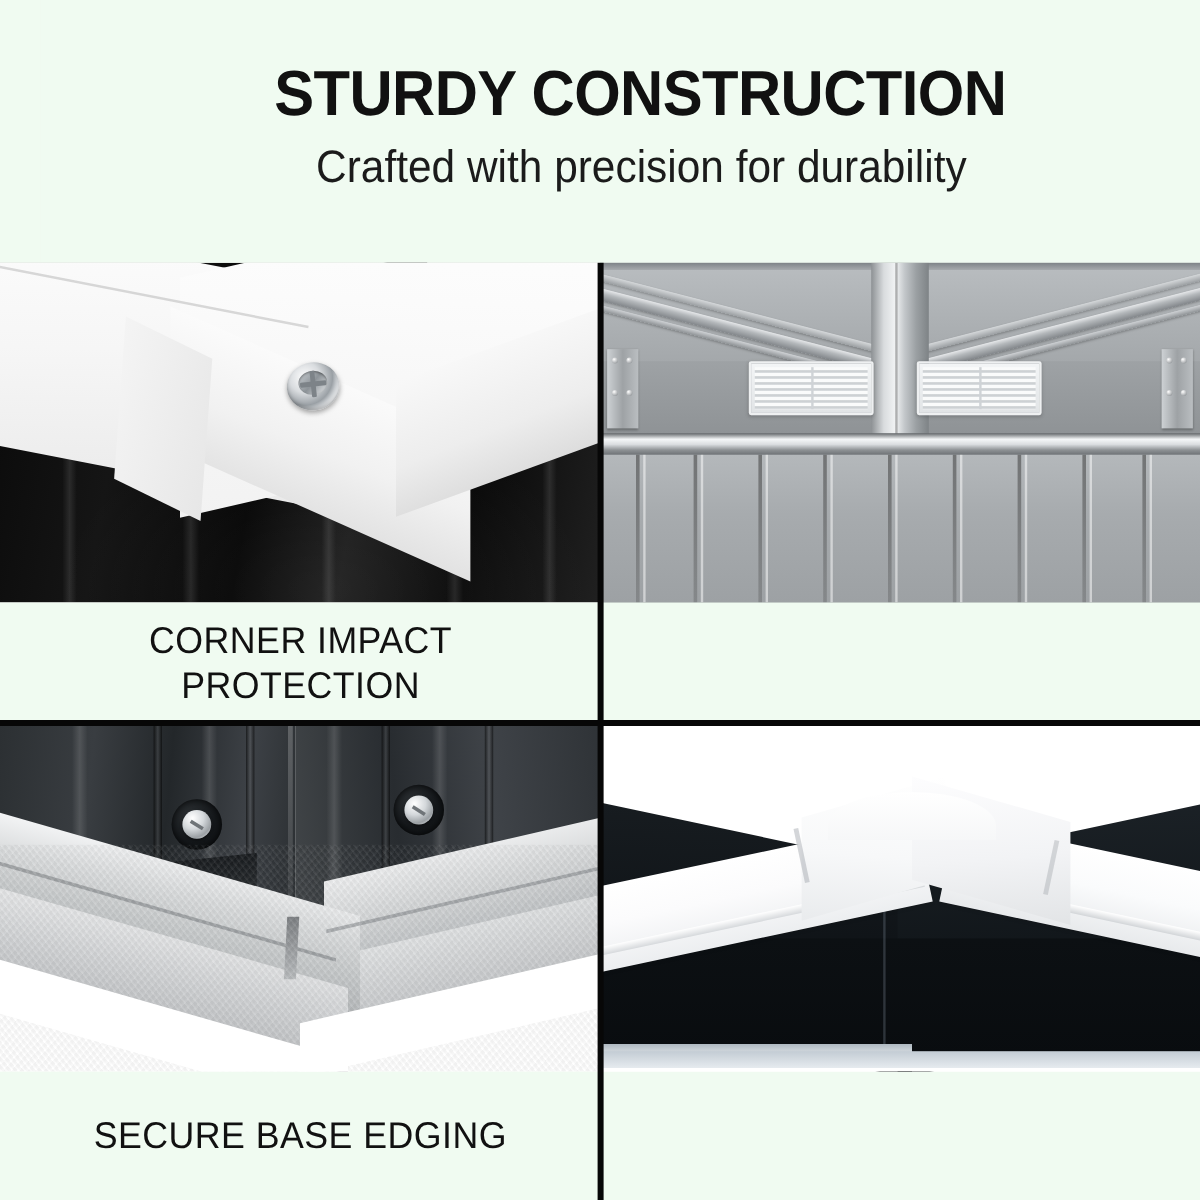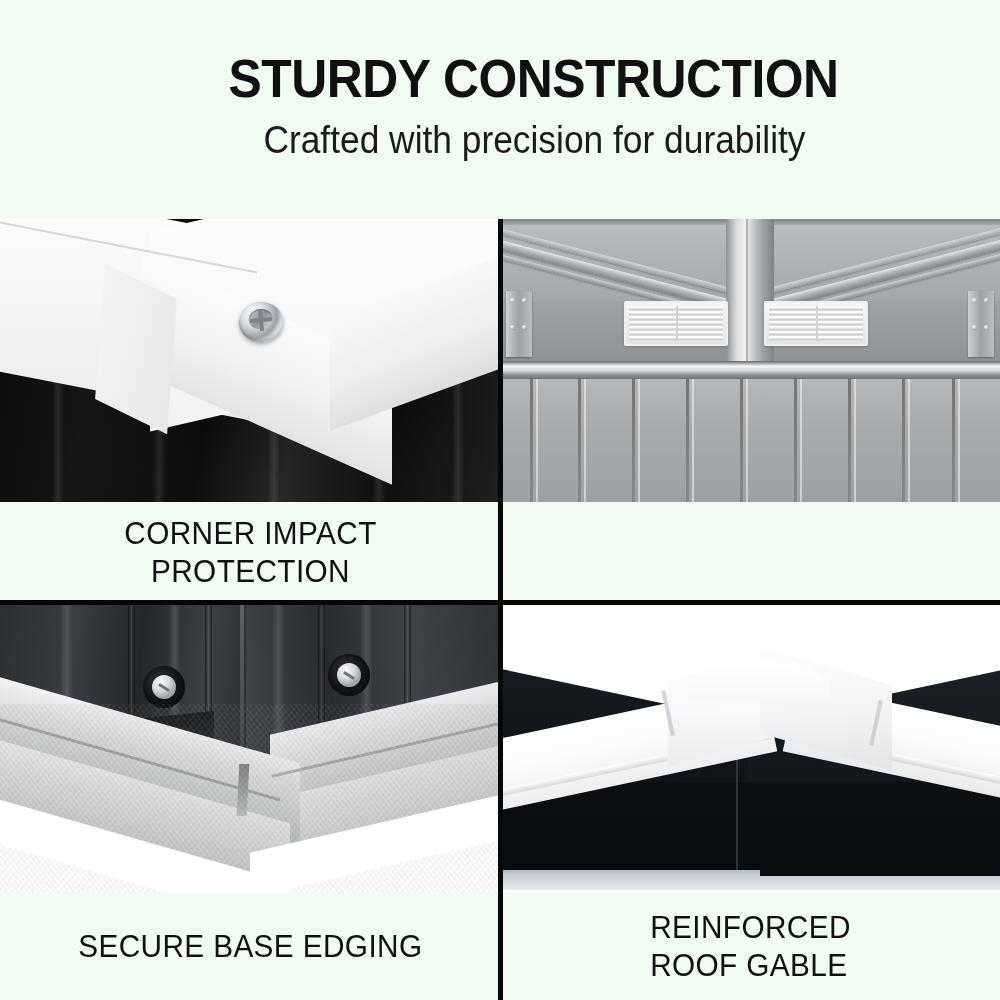--- a/index.html
+++ b/index.html
@@ -574,12 +574,6 @@
         <div class="basetrim"></div>
         <div class="whitebelow"></div>
       </div>
-      <div class="caption left-block">
-        <span class="txt">
-          <span>REINFORCED</span><br>
-          <span>ROOF GABLE</span>
-        </span>
-      </div>
     </div>
 
   </div>

